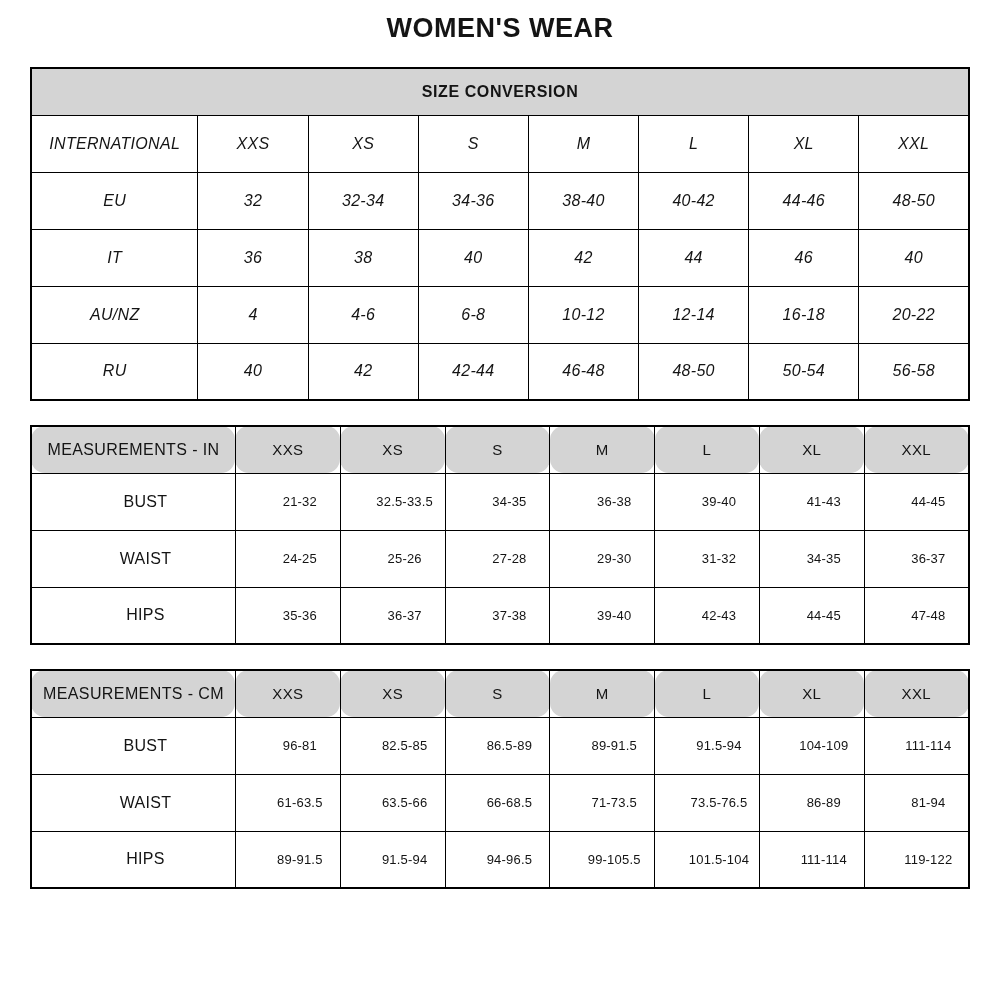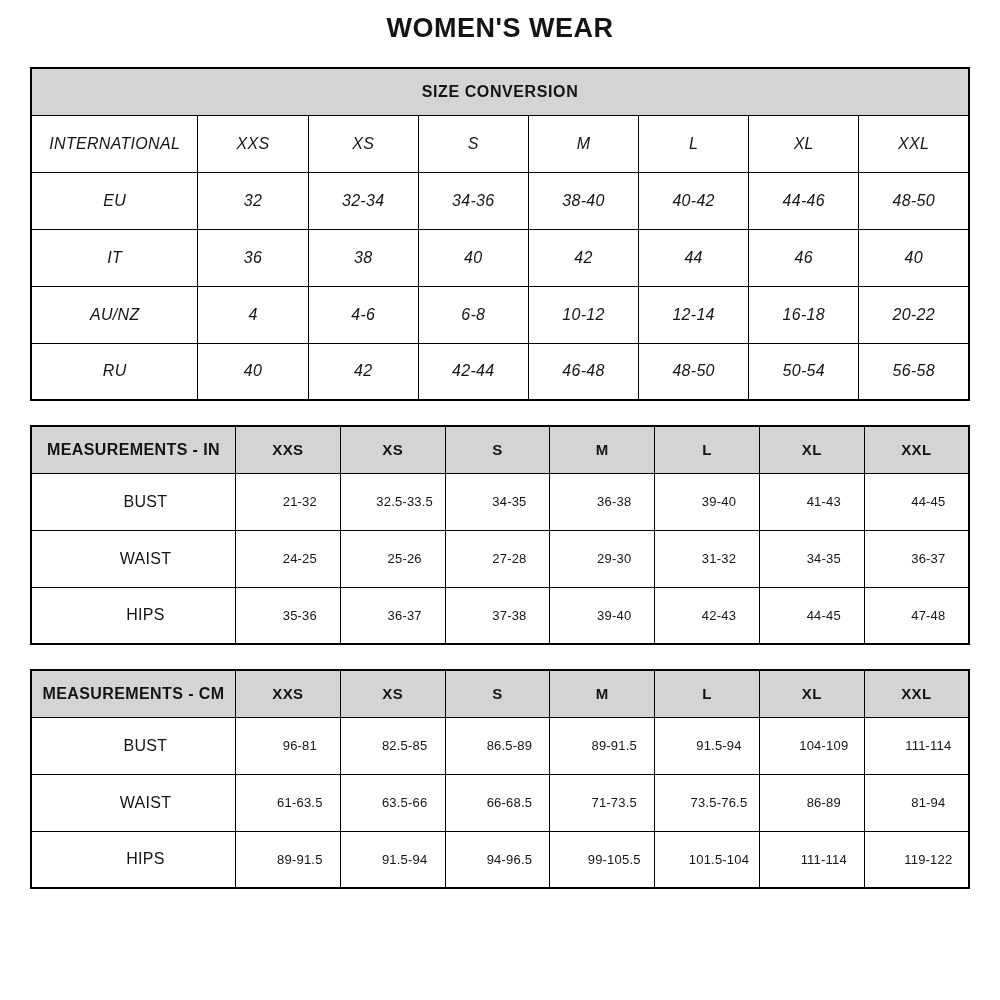--- a/index.html
+++ b/index.html
@@ -44,8 +44,9 @@
     height: 47px;
     background: var(--header-bg, #d4d4d4);
     font-size: 15px;
-    font-weight: 700;
+    font-weight: 400;
     letter-spacing: 0.4px;
+    border-radius: 14px;
   }
   .meas thead th.label { font-size: 16px; }
   .meas tbody td { height: 57px; font-size: 13px; letter-spacing: 0.2px; padding-left: 24px; }

